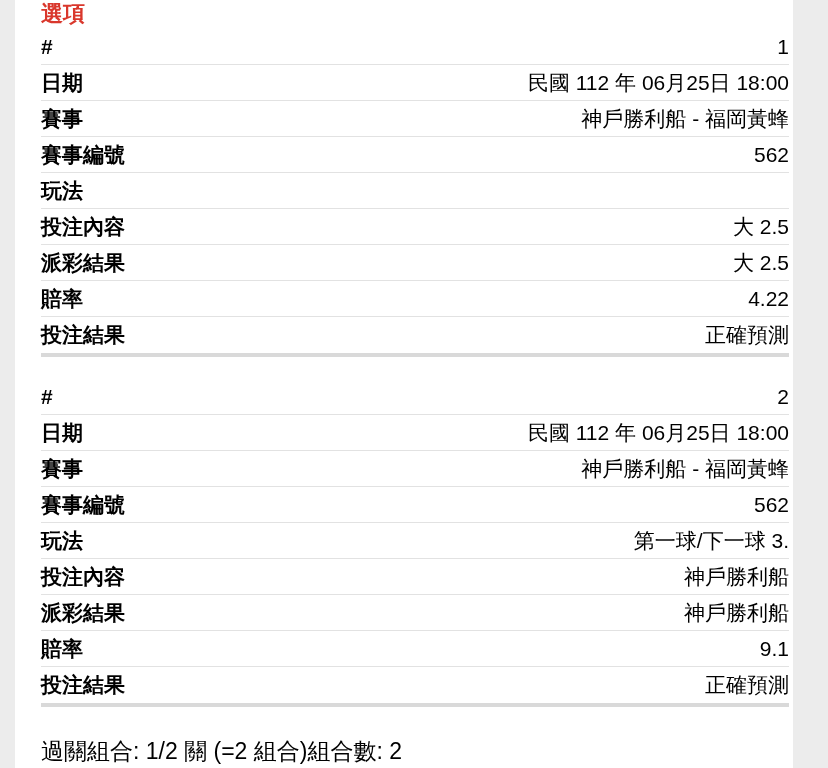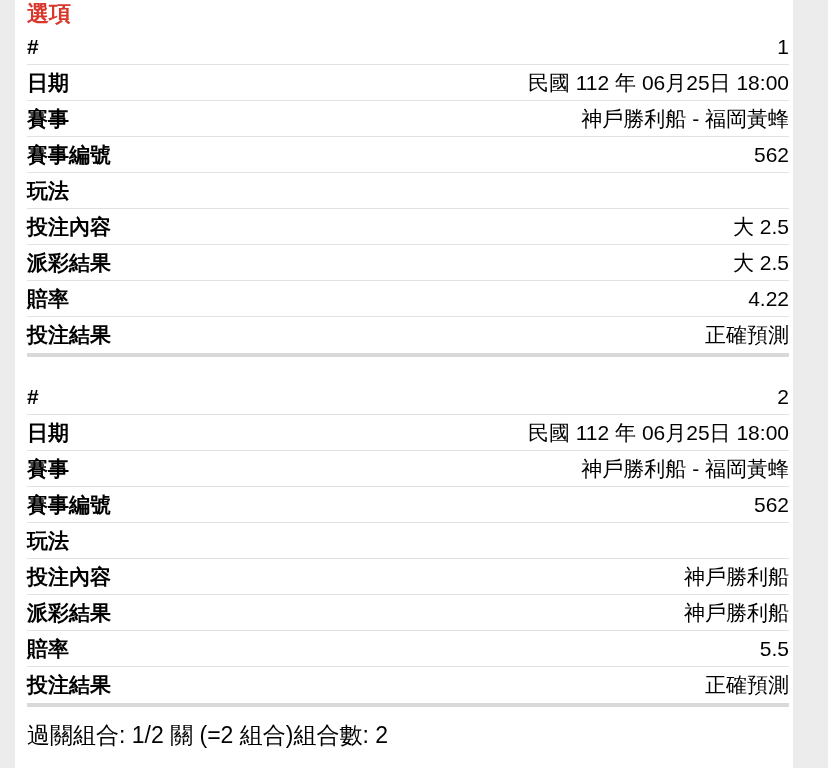--- a/index.html
+++ b/index.html
@@ -23,7 +23,7 @@
     left: 15px; top: 0;
     width: 778px; height: 768px;
     background: var(--color-panel_bg);
-    padding: 0 4px 0 12px;
+    padding: 0 4px 0 26px;
   }
   .page-title {
     height: 29px;

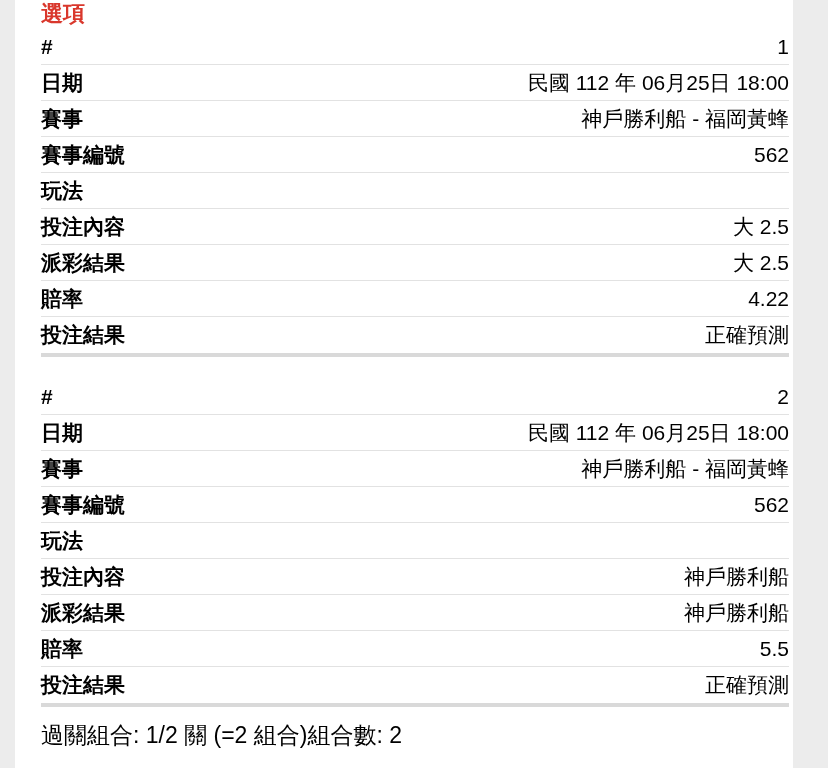--- a/index.html
+++ b/index.html
@@ -123,6 +123,7 @@
     </div>
     <div class="row">
       <span class="label">玩法</span>
+      <span class="value">第一球/下一球 3.</span>
     </div>
     <div class="row">
       <span class="label">投注內容</span>

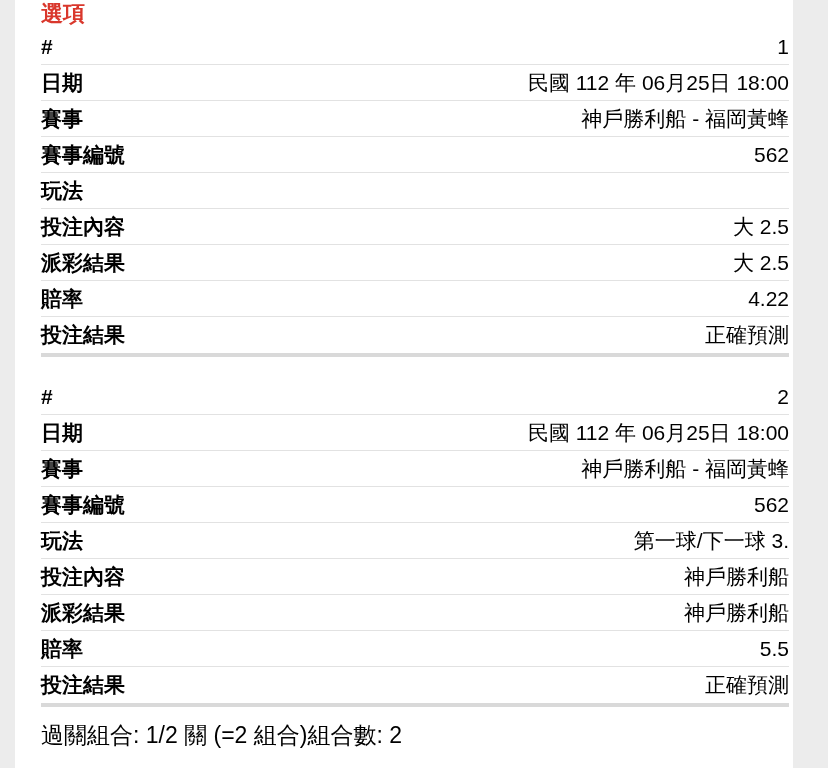--- a/index.html
+++ b/index.html
@@ -135,7 +135,7 @@
     </div>
     <div class="row">
       <span class="label">賠率</span>
-      <span class="value">5.5</span>
+      <span class="value">9.1</span>
     </div>
     <div class="row">
       <span class="label">投注結果</span>

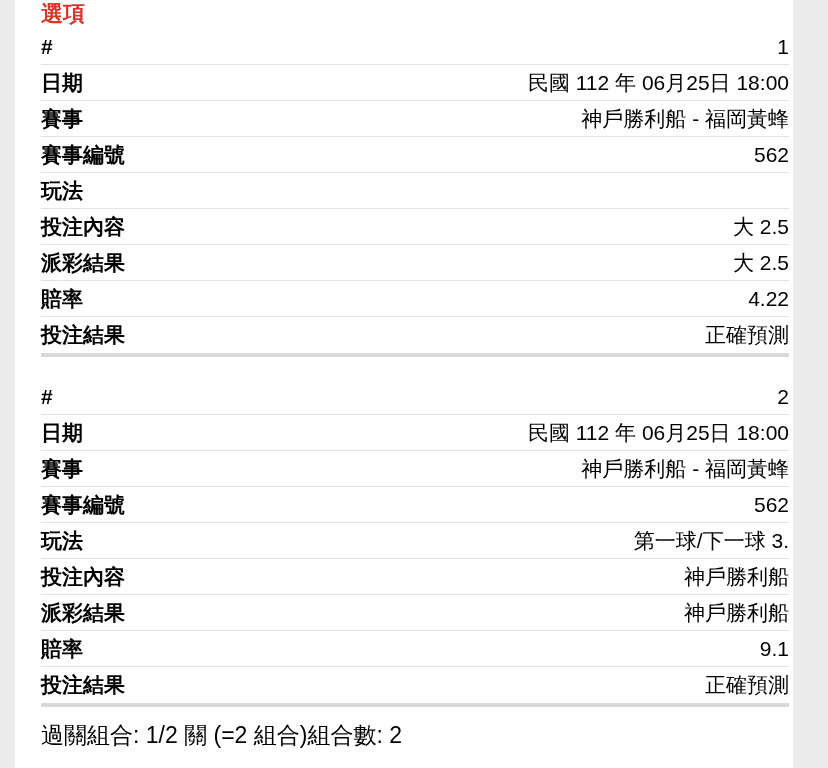--- a/index.html
+++ b/index.html
@@ -52,7 +52,7 @@
     background: var(--color-divider_thick);
   }
   .footer-line {
-    margin-top: 12px;
+    margin-top: 28px;
     font-size: 23px;
     line-height: 32px;
   }

